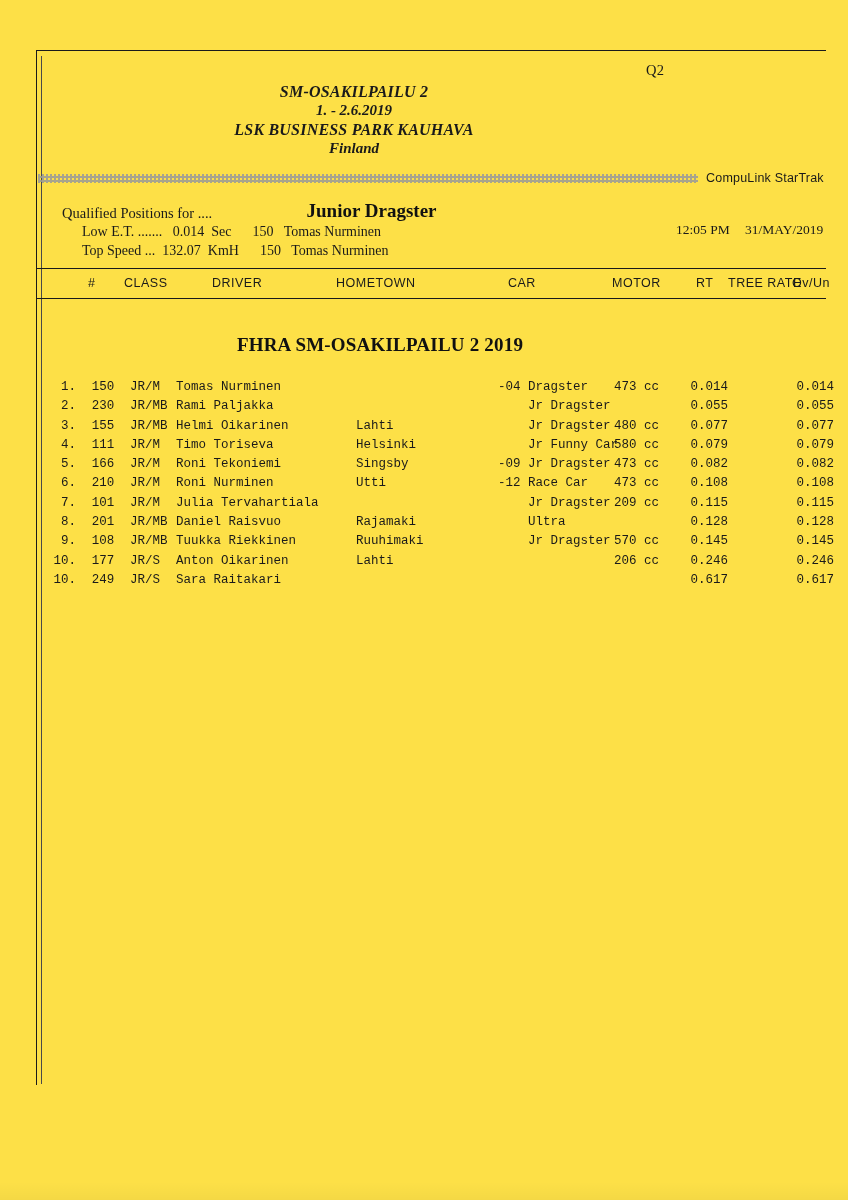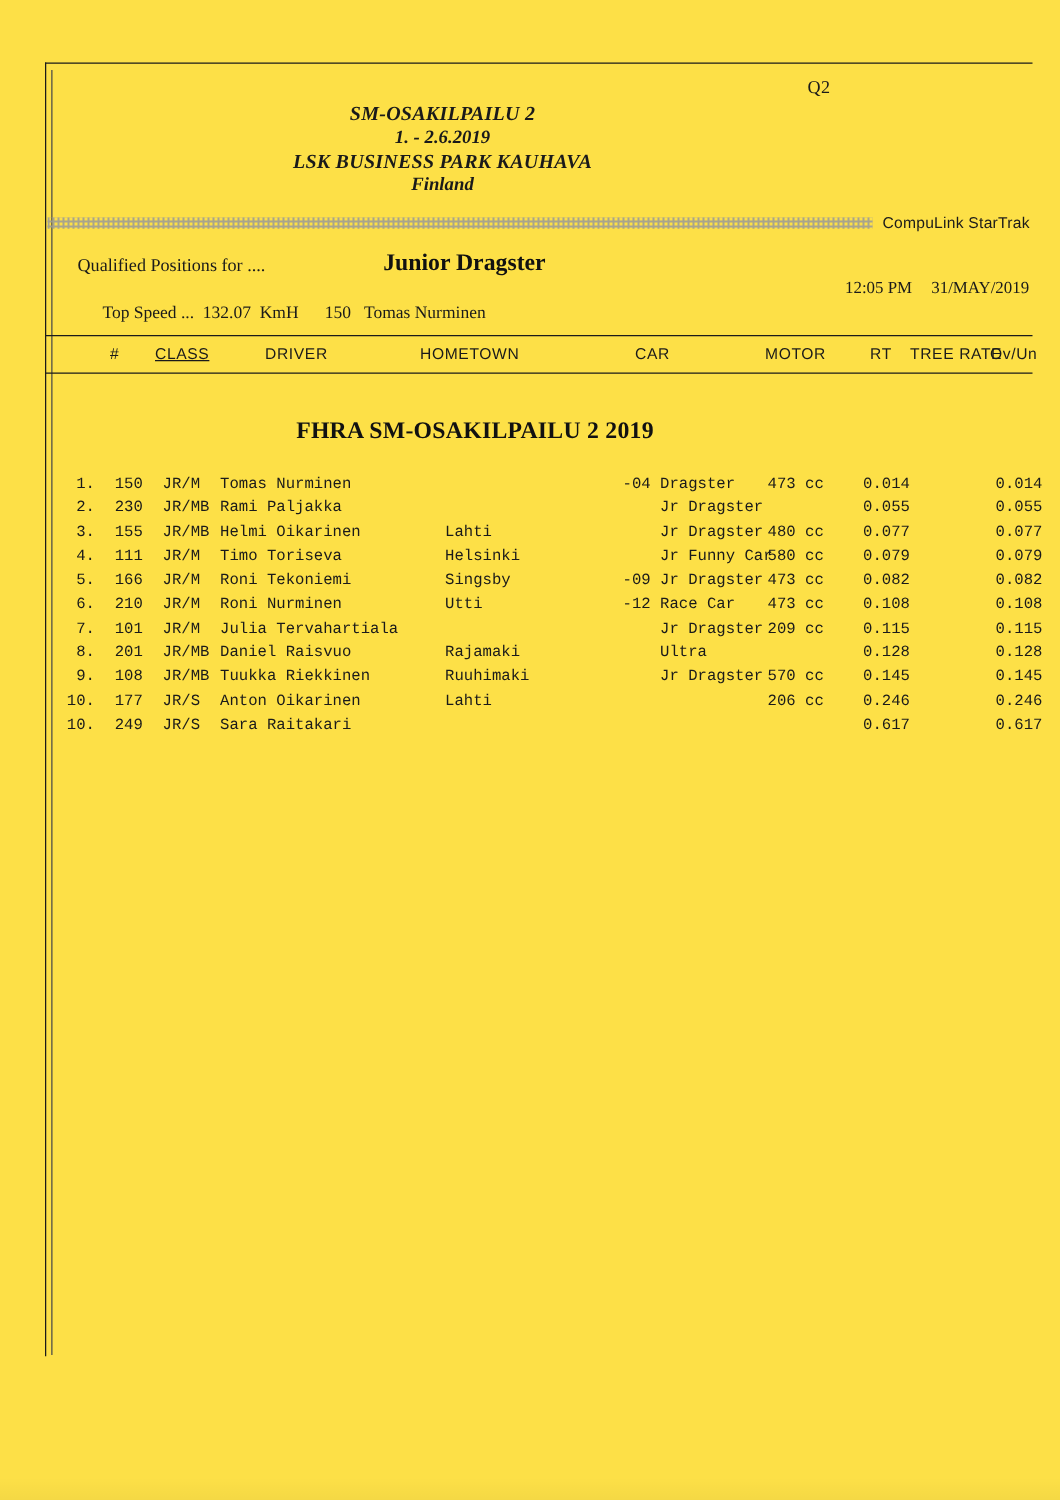--- a/index.html
+++ b/index.html
@@ -241,6 +241,7 @@
   <div class="complink">CompuLink  StarTrak</div>
 
   <div class="qual-title">Qualified Positions for ....</div>
+  <div class="qual-row-1">Low E.T. .......   0.014  Sec      150   Tomas Nurminen</div>
   <div class="qual-row-2">Top Speed ...  132.07  KmH      150   Tomas Nurminen</div>
 
   <div class="class-title">Junior Dragster</div>

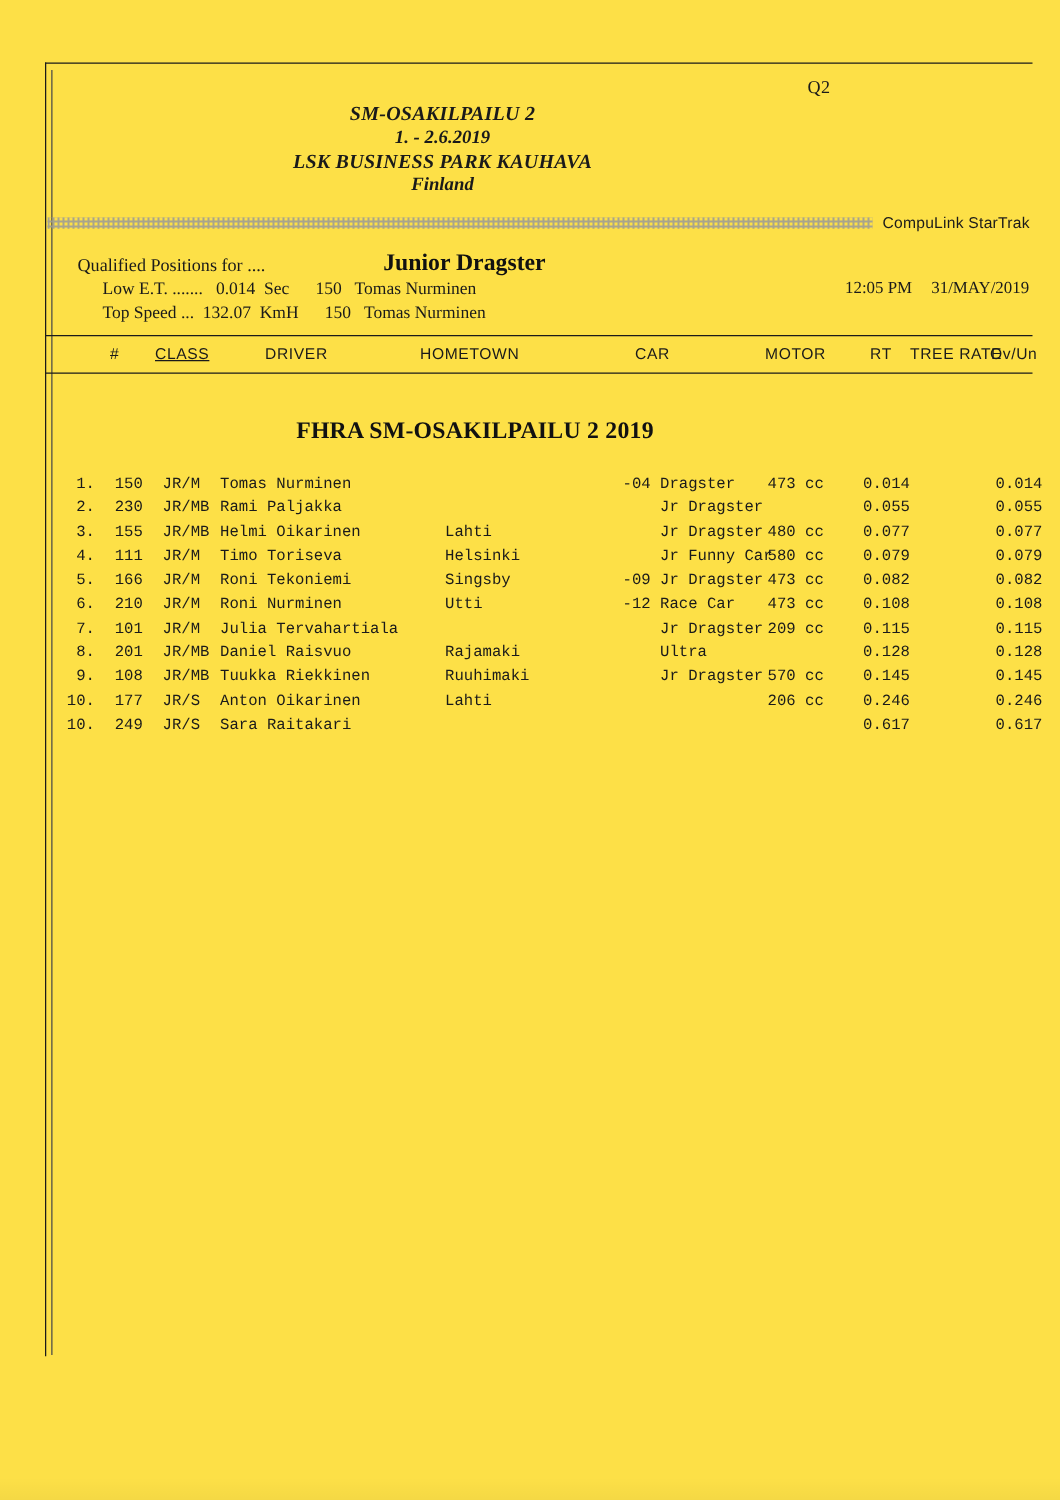--- a/index.html
+++ b/index.html
@@ -155,7 +155,7 @@
     white-space: nowrap;
   }
   .ch-num      { left: 88px; }
-  .ch-class    { left: 124px; text-decoration: underline; }
+  .ch-class    { left: 124px; }
   .ch-driver   { left: 176px; margin-left: 36px; }
   .ch-hometown { left: 336px; }
   .ch-car      { left: 508px; }

